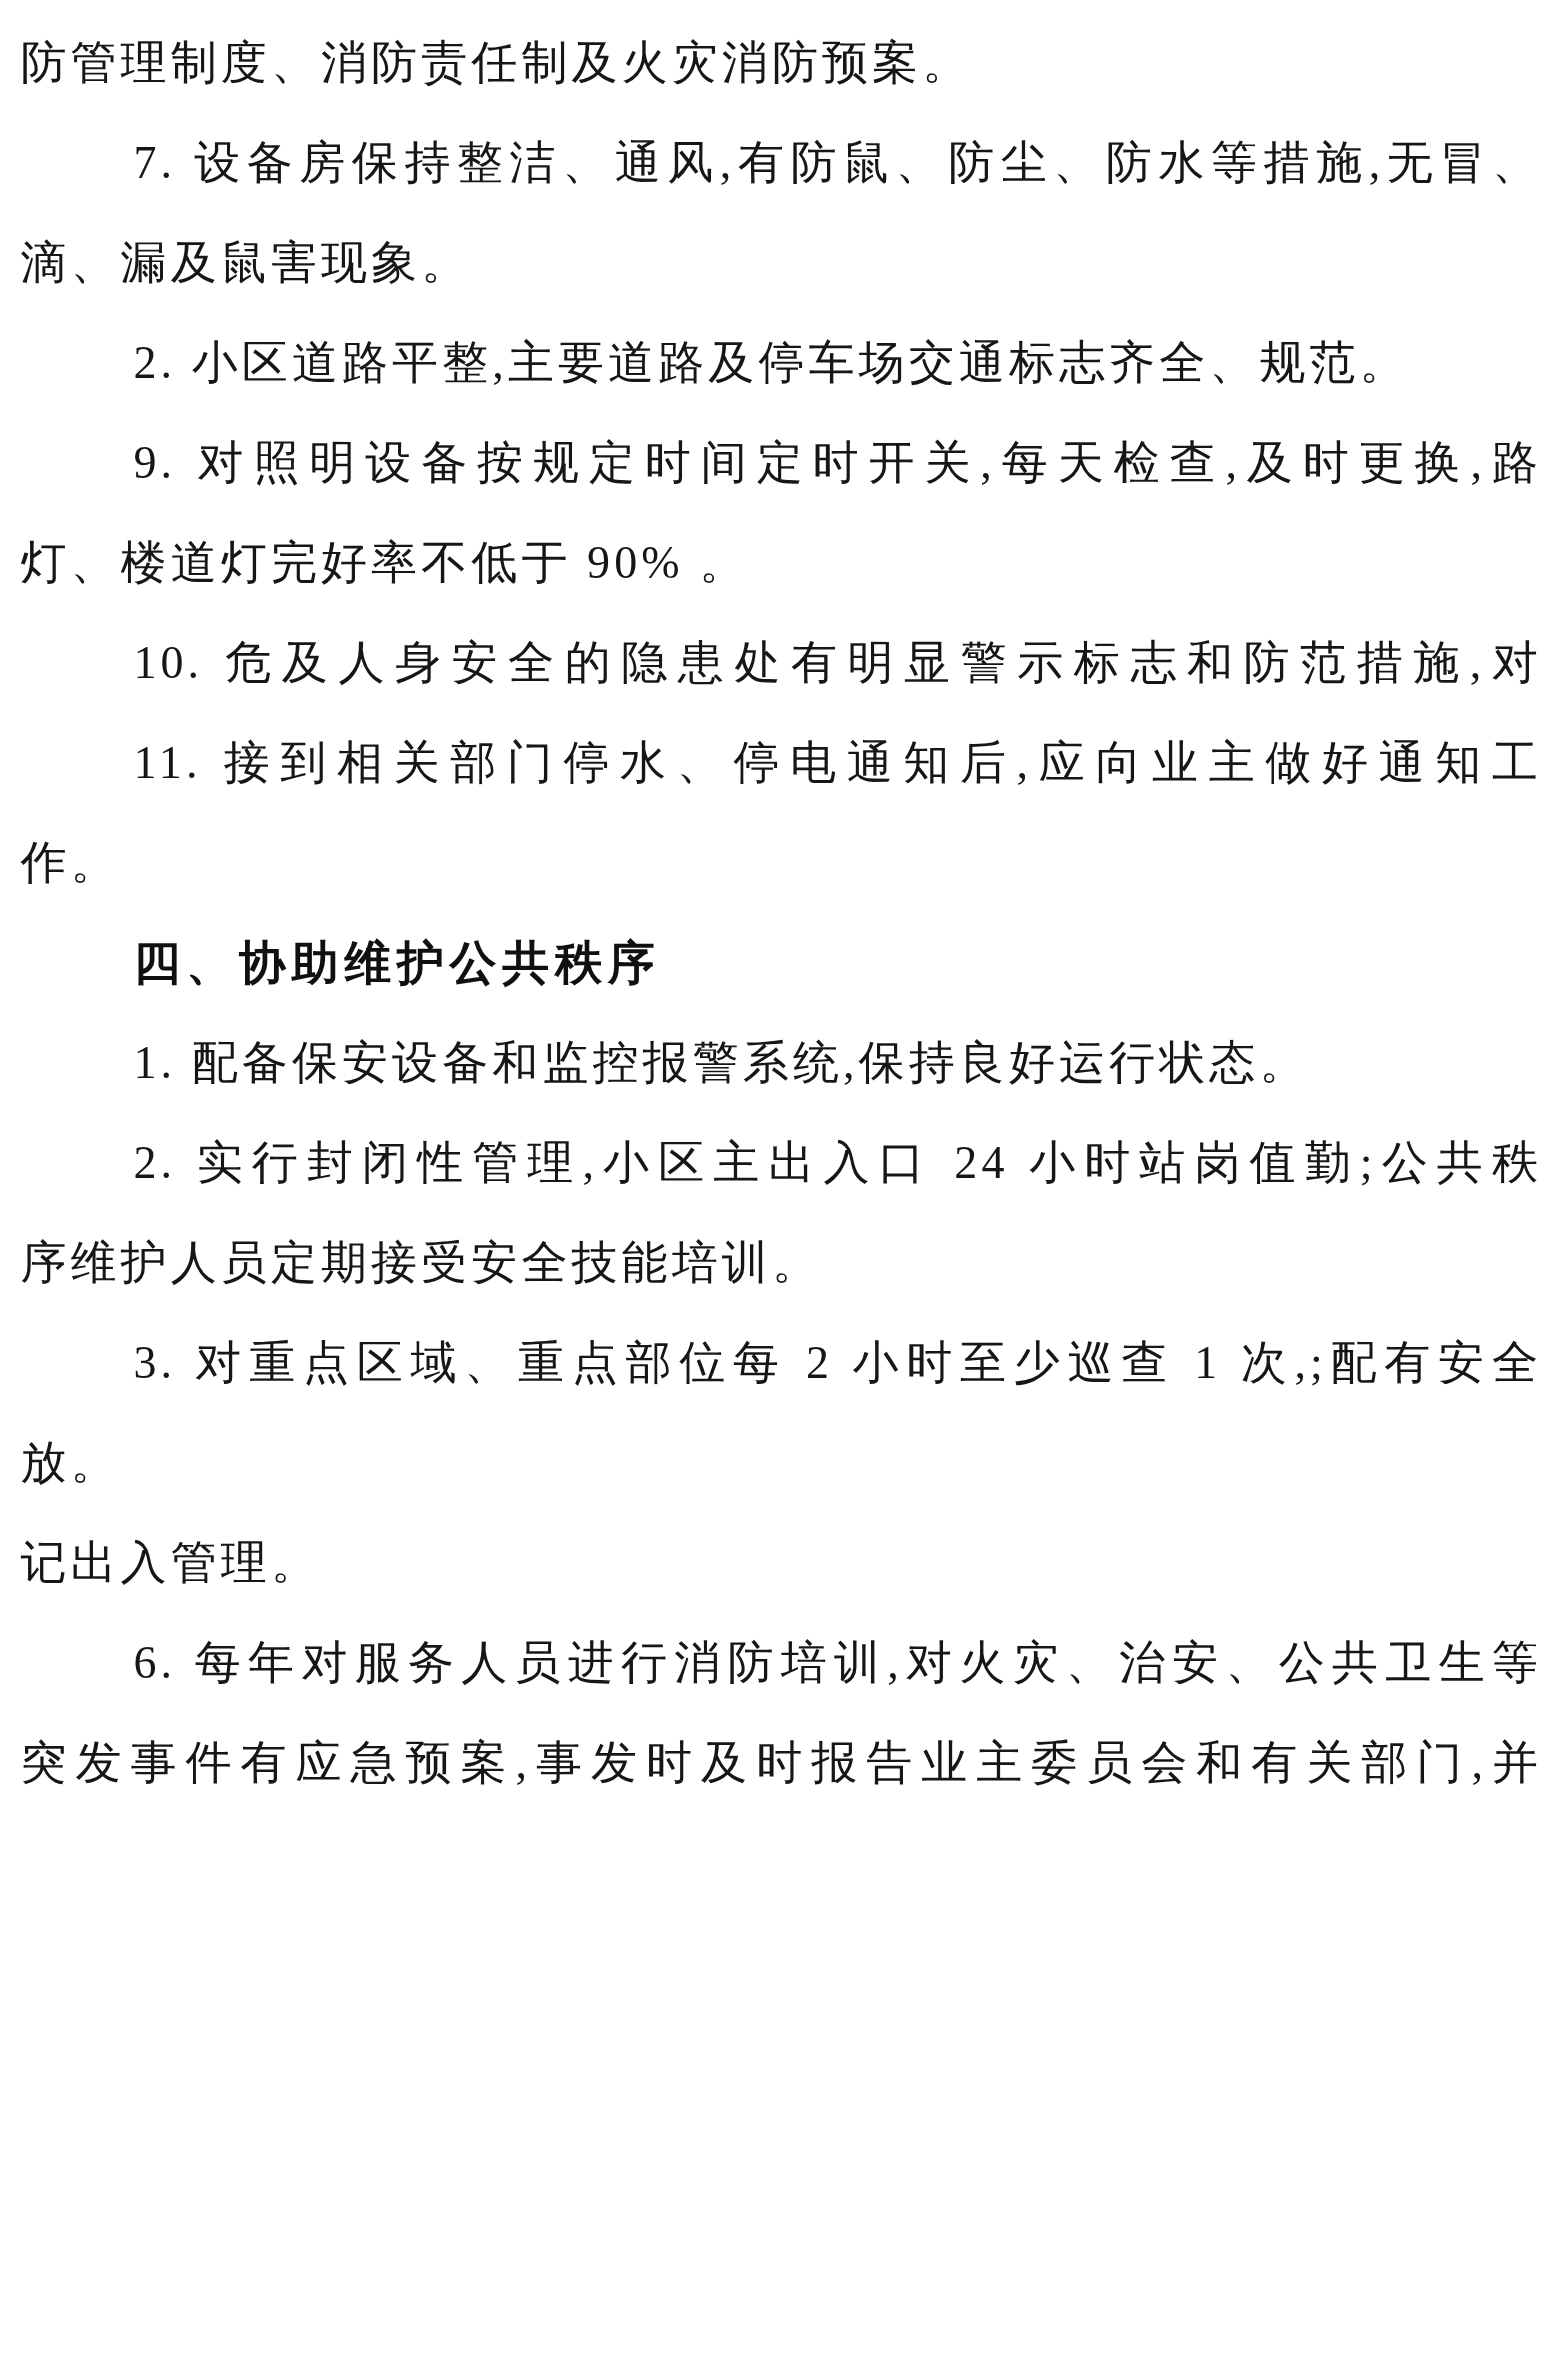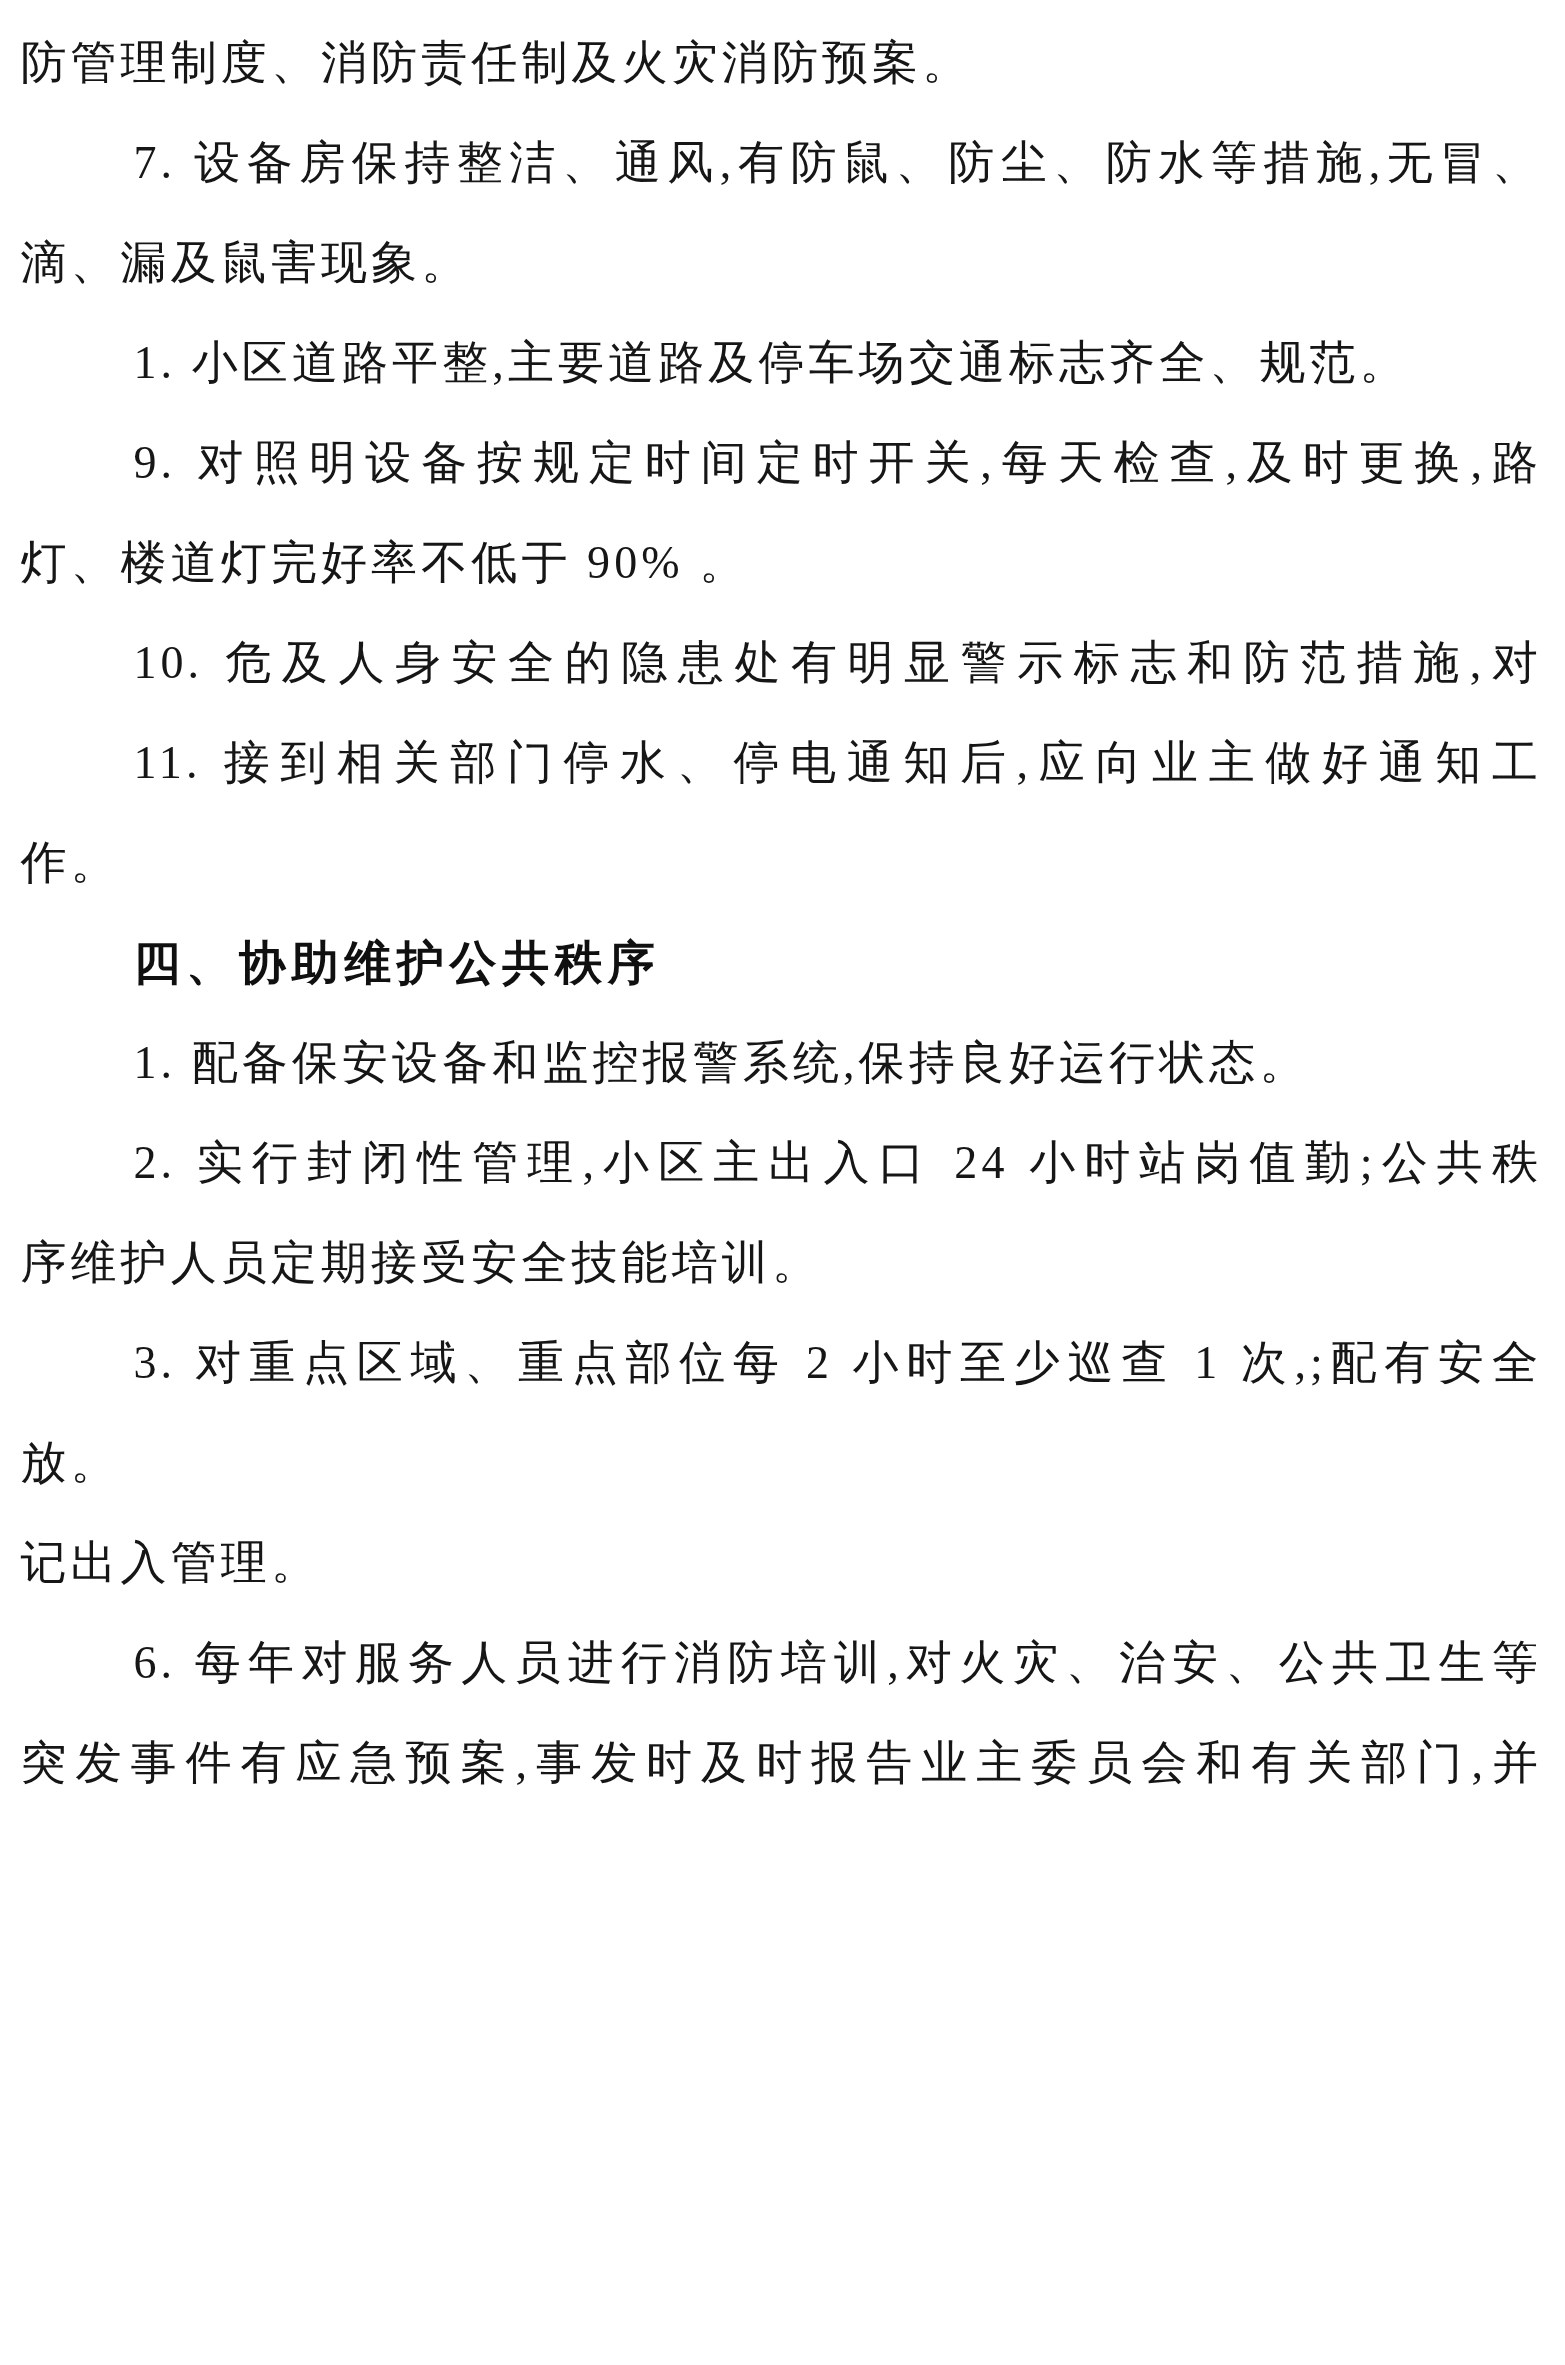--- a/index.html
+++ b/index.html
@@ -68,7 +68,7 @@
       <div class="line">防管理制度、消防责任制及火灾消防预案。</div>
       <div class="line indent justify">7. 设备房保持整洁、通风,有防鼠、防尘、防水等措施,无冒、</div>
       <div class="line">滴、漏及鼠害现象。</div>
-      <div class="line indent">1. 小区道路平整,主要道路及停车场交通标志齐全、规范。</div>
+      <div class="line indent">2. 小区道路平整,主要道路及停车场交通标志齐全、规范。</div>
       <div class="line indent justify">9. 对照明设备按规定时间定时开关,每天检查,及时更换,路</div>
       <div class="line">灯、楼道灯完好率不低于 90% 。</div>
       <div class="line indent justify">10. 危及人身安全的隐患处有明显警示标志和防范措施,对</div>

